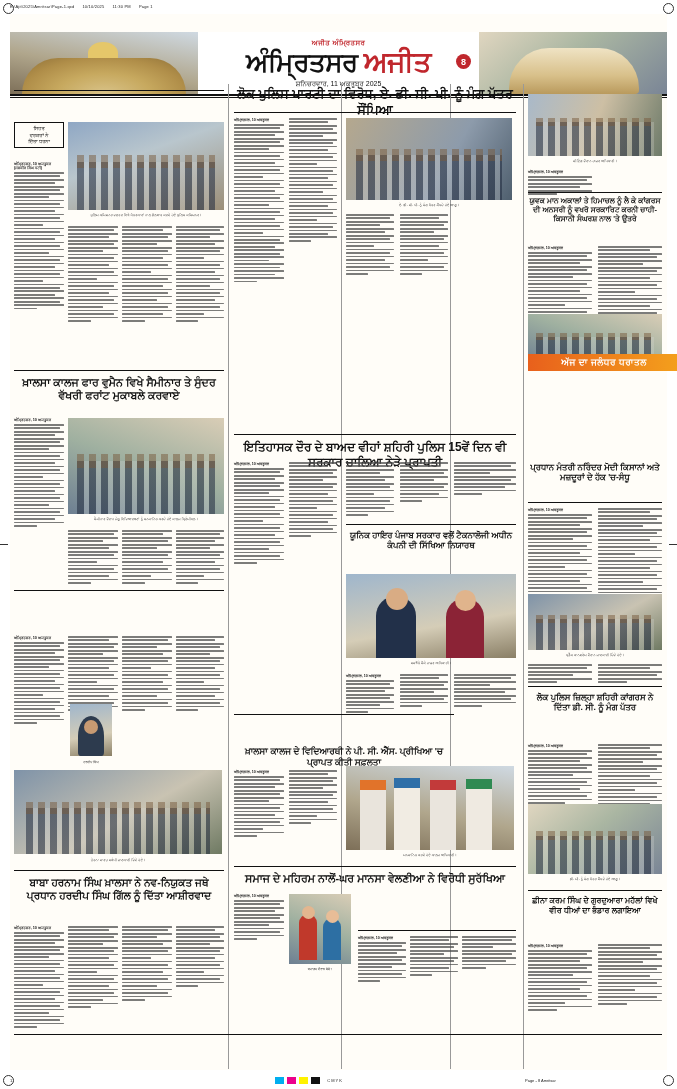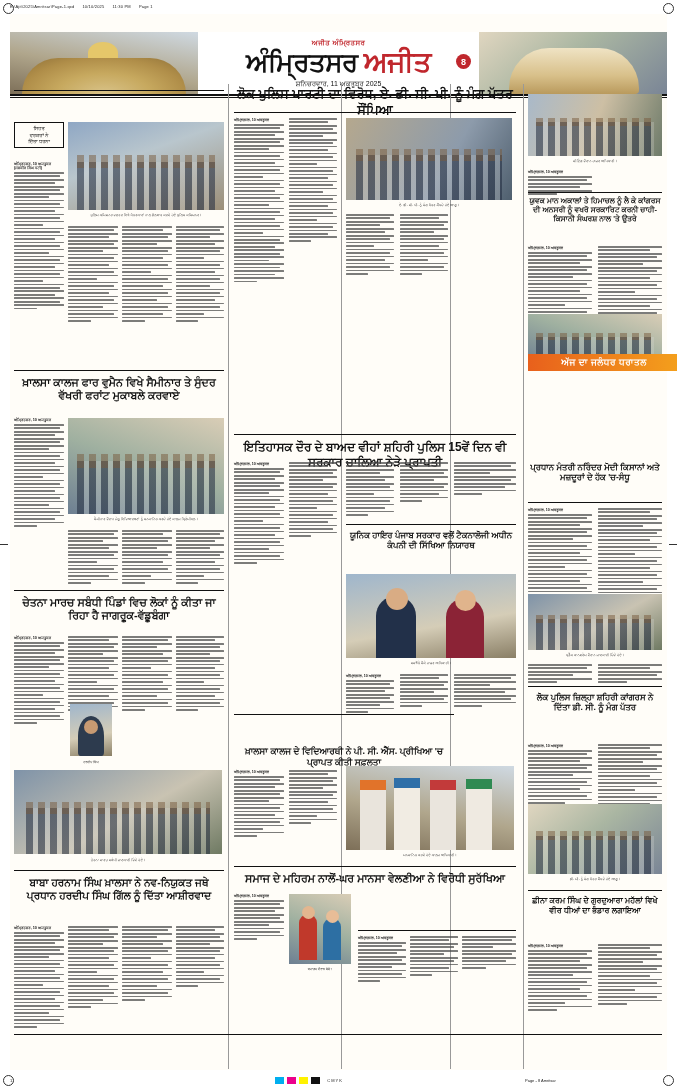--- a/index.html
+++ b/index.html
@@ -364,9 +364,6 @@
     </div>
 
     <div class="rulefull" style="left:4px;top:576px;width:210px;"></div>
-    <div class="col" style="left:4px;top:582px;width:210px;">
-      <div class="hl" style="font-size:11px;">ਚੇਤਨਾ ਮਾਰਚ ਸਬੰਧੀ ਪਿੰਡਾਂ ਵਿਚ ਲੋਕਾਂ ਨੂੰ ਕੀਤਾ ਜਾ ਰਿਹਾ ਹੈ ਜਾਗਰੂਕ-ਵੱਡੂਬੰਗਾ</div>
-    </div>
     <div class="col tx" style="left:4px;top:622px;width:50px;">
       <div class="byline" style="font-size:3.8px;">ਅੰਮ੍ਰਿਤਸਰ, 10 ਅਕਤੂਬਰ</div>
       <i class="full"></i>

